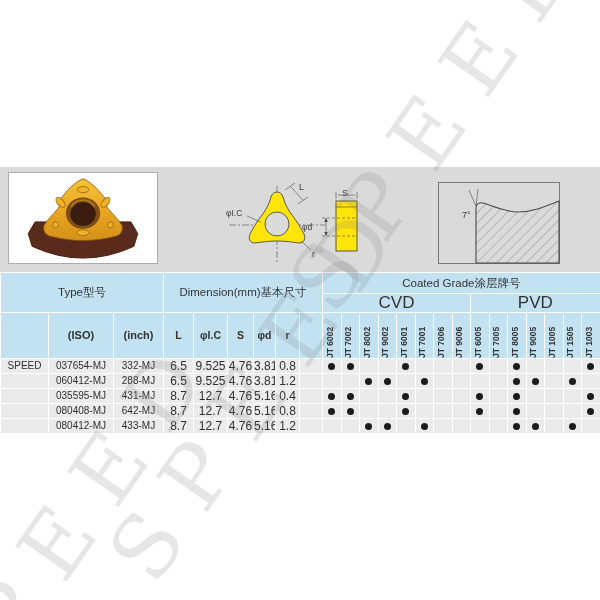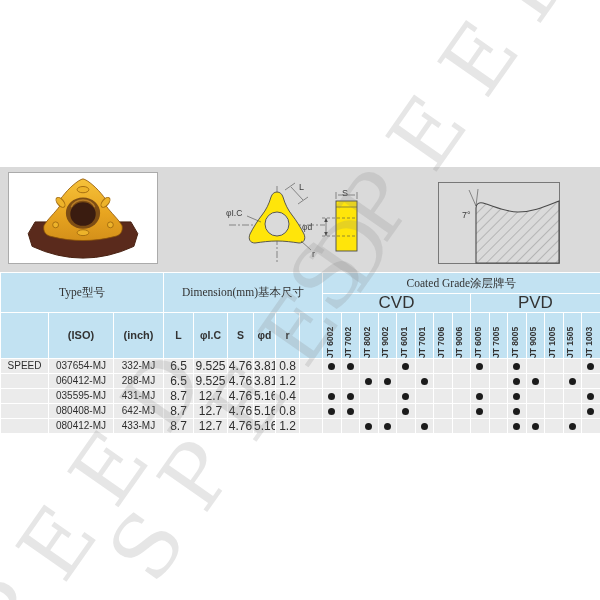--- a/index.html
+++ b/index.html
@@ -47,7 +47,7 @@
     font-weight: normal; overflow: hidden; line-height: 1.05;
   }
   thead th { background: #c2e2f2; color: #333; }
-  tr.hrow-a { height: 21px; font-family: Liberation Serif, serif; } tr.hrow-a th { font-size: 11.5px; }
+  tr.hrow-a { height: 21px; } tr.hrow-a th { font-size: 11.5px; }
   tr.hrow-b { height: 19px; } tr.hrow-b th { font-size: 17px; }
   tr.hrow-c { height: 46px; } tr.hrow-c th { font-size: 11px; font-weight: bold; }
   tr.hrow-c th.dimh { font-size: 10.5px; }

